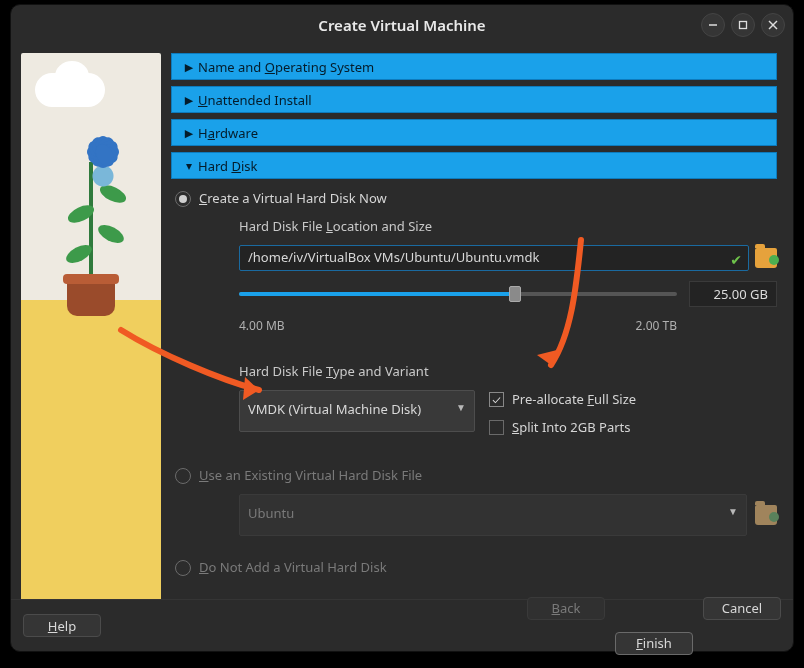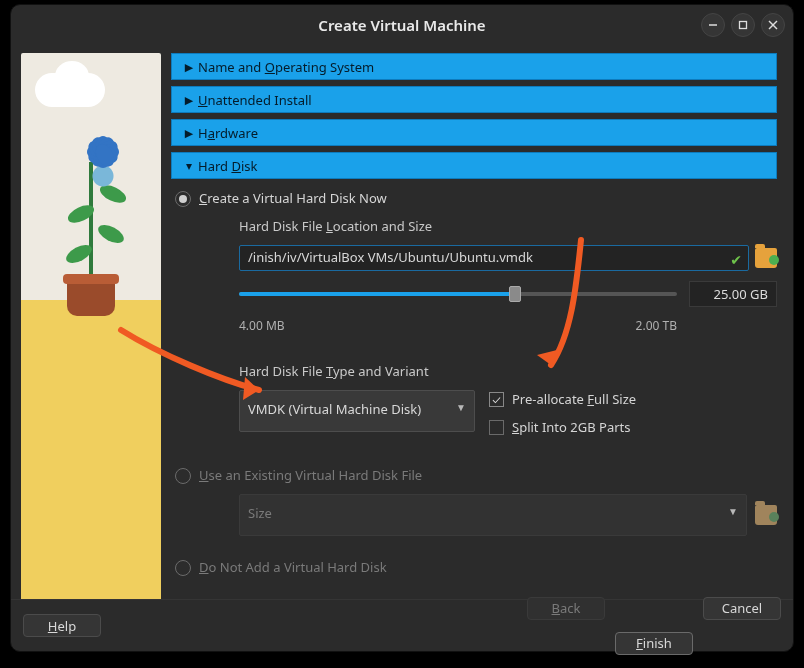--- a/index.html
+++ b/index.html
@@ -215,7 +215,7 @@
 
         <div class="path-row">
           <div class="path-input">
-            <span>/inish/iv/VirtualBox VMs/Ubuntu/Ubuntu.vmdk</span>
+            <span>/home/iv/VirtualBox VMs/Ubuntu/Ubuntu.vmdk</span>
             <span class="path-check">✔</span>
           </div>
           <div class="folder-icon"></div>

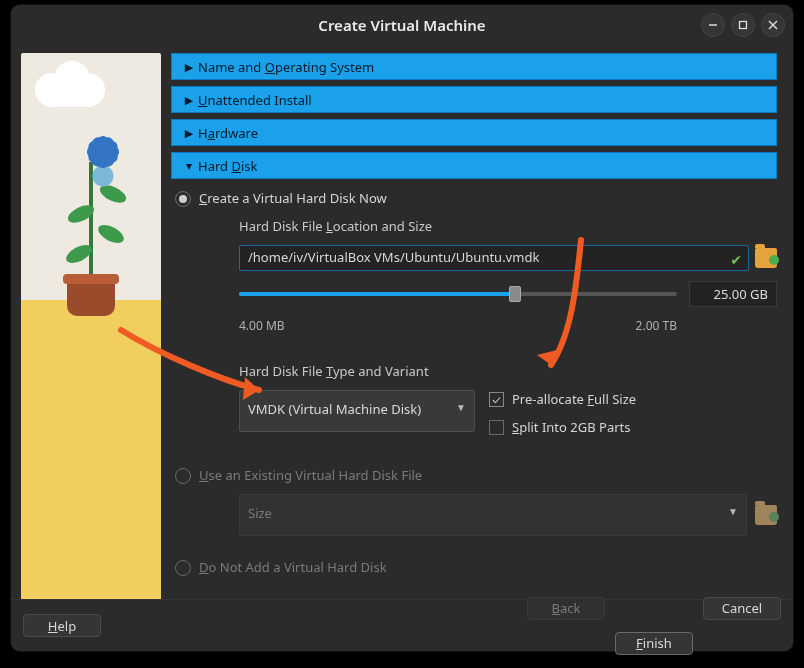--- a/index.html
+++ b/index.html
@@ -264,7 +264,7 @@
       <div class="sub" style="margin-left:68px;">
         <div class="existing-row">
           <div class="select disabled">
-            <span>Size</span>
+            <span>Ubuntu</span>
             <span class="select-caret">▼</span>
           </div>
           <div class="folder-icon" style="filter:grayscale(.5) brightness(.8);"></div>

